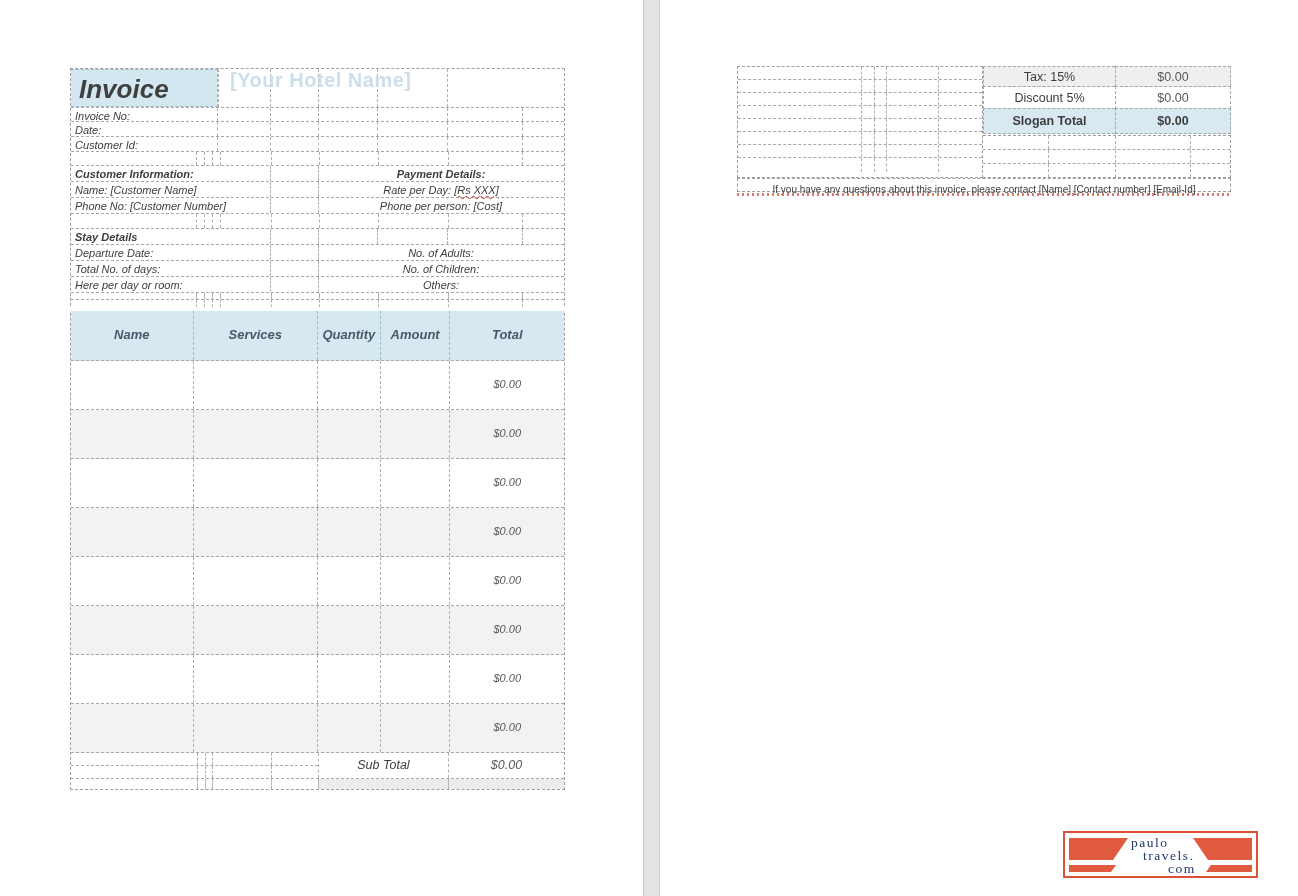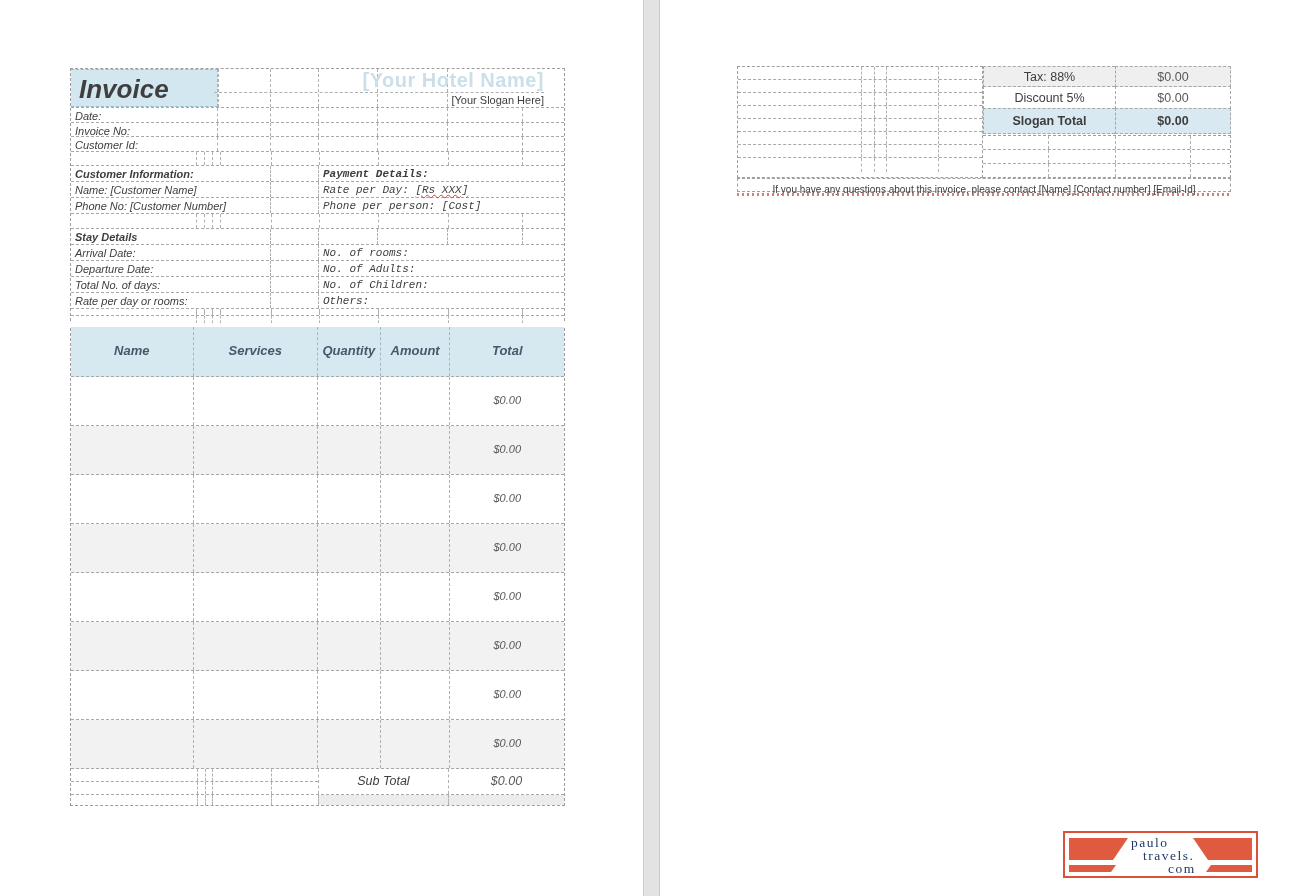--- a/index.html
+++ b/index.html
@@ -22,7 +22,7 @@
   
   .title-cell{width:148px;background:#d3e7f0;font-size:26px;font-weight:bold;color:#3f3f3f;
               line-height:38px;padding:0 0 0 8px;border:1px dashed #9fb9c6;}
-  .hotel-block{position:absolute;right:20px;top:0;width:330px;text-align:right;}
+  .hotel-block{position:absolute;right:4px;top:0;width:330px;}
   .hotel-name{font-size:20px;font-weight:bold;color:#cbdfeb;line-height:23px;letter-spacing:.5px;}
   .slogan{font-size:11px;color:#3d3d3d;line-height:14px;border-top:1px dashed #b0b0b0;}
 

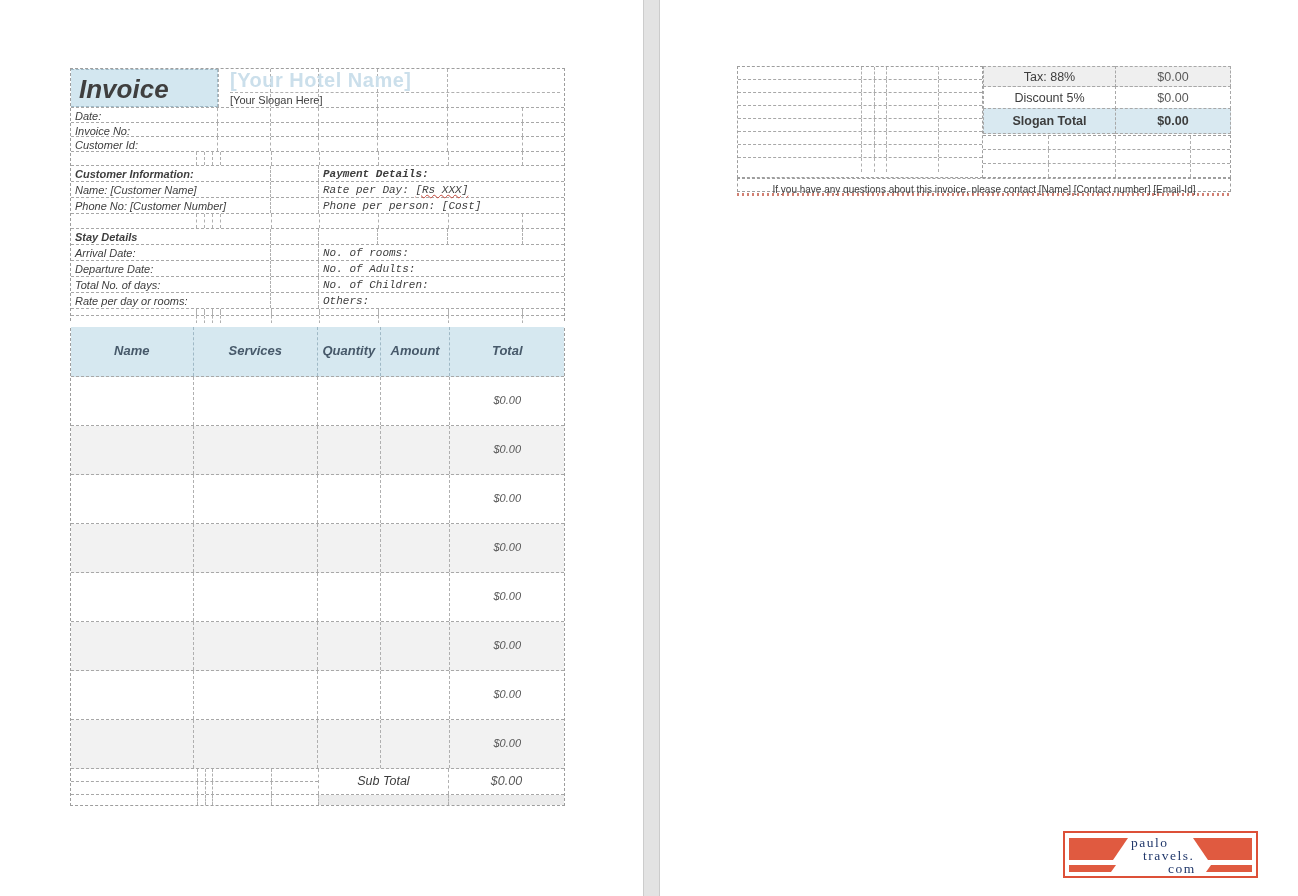--- a/index.html
+++ b/index.html
@@ -369,7 +369,7 @@
 
     <div style="position:absolute;left:246px;top:0;width:248px;">
       <div class="sumrow" style="height:21px;">
-        <span class="lab" style="background:#efefef;line-height:20px;">Tax: 88%</span>
+        <span class="lab" style="background:#efefef;line-height:20px;">Tax: 15%</span>
         <span class="val" style="background:#efefef;line-height:20px;color:#595959;">$0.00</span>
       </div>
       <div class="sumrow" style="height:23px;margin-top:-1px;">

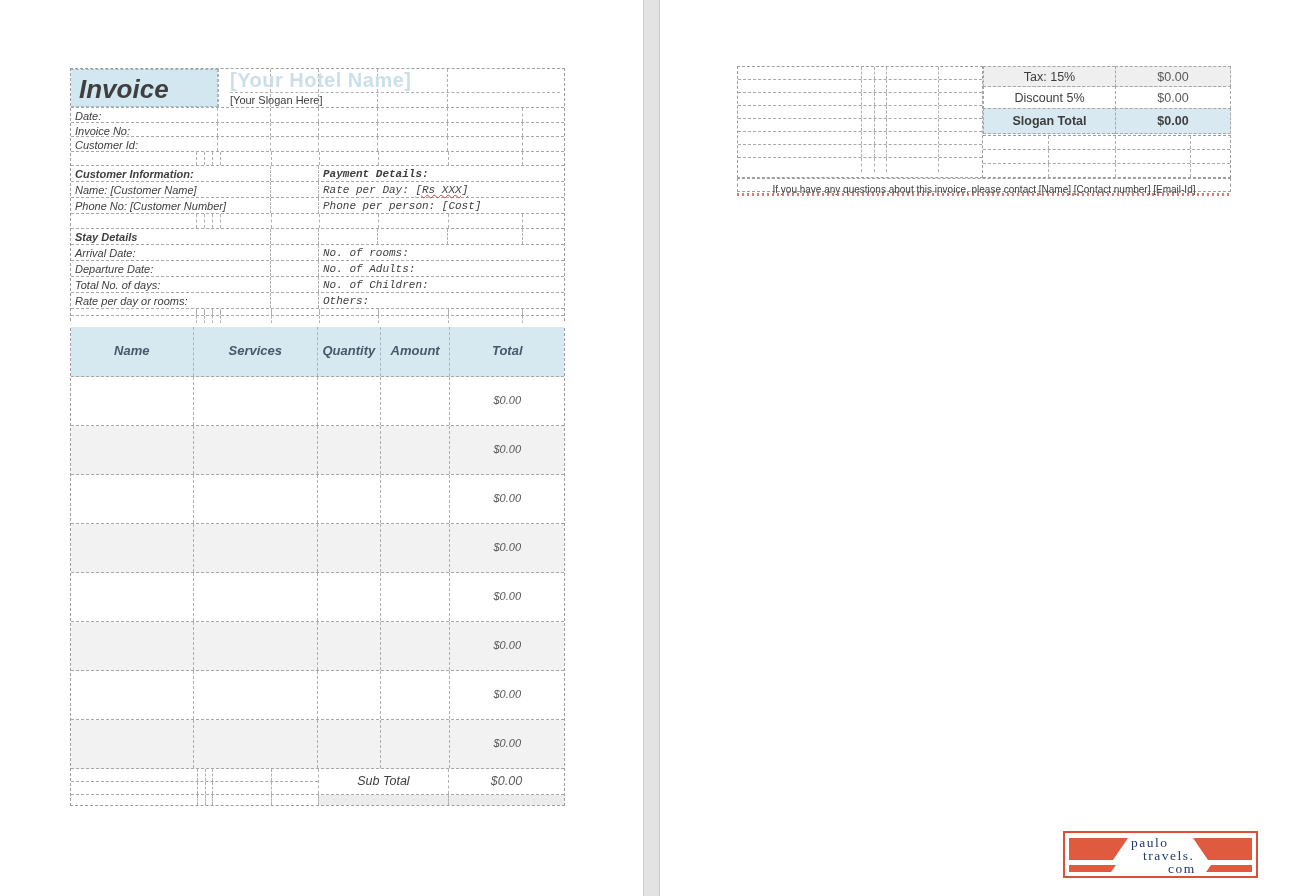--- a/index.html
+++ b/index.html
@@ -74,7 +74,6 @@
       <i class="c" style="width:117px"></i>
       <div class="hotel-block">
         <div class="hotel-name">[Your Hotel Name]</div>
-        <div class="slogan">[Your Slogan Here]</div>
       </div>
     </div>
 

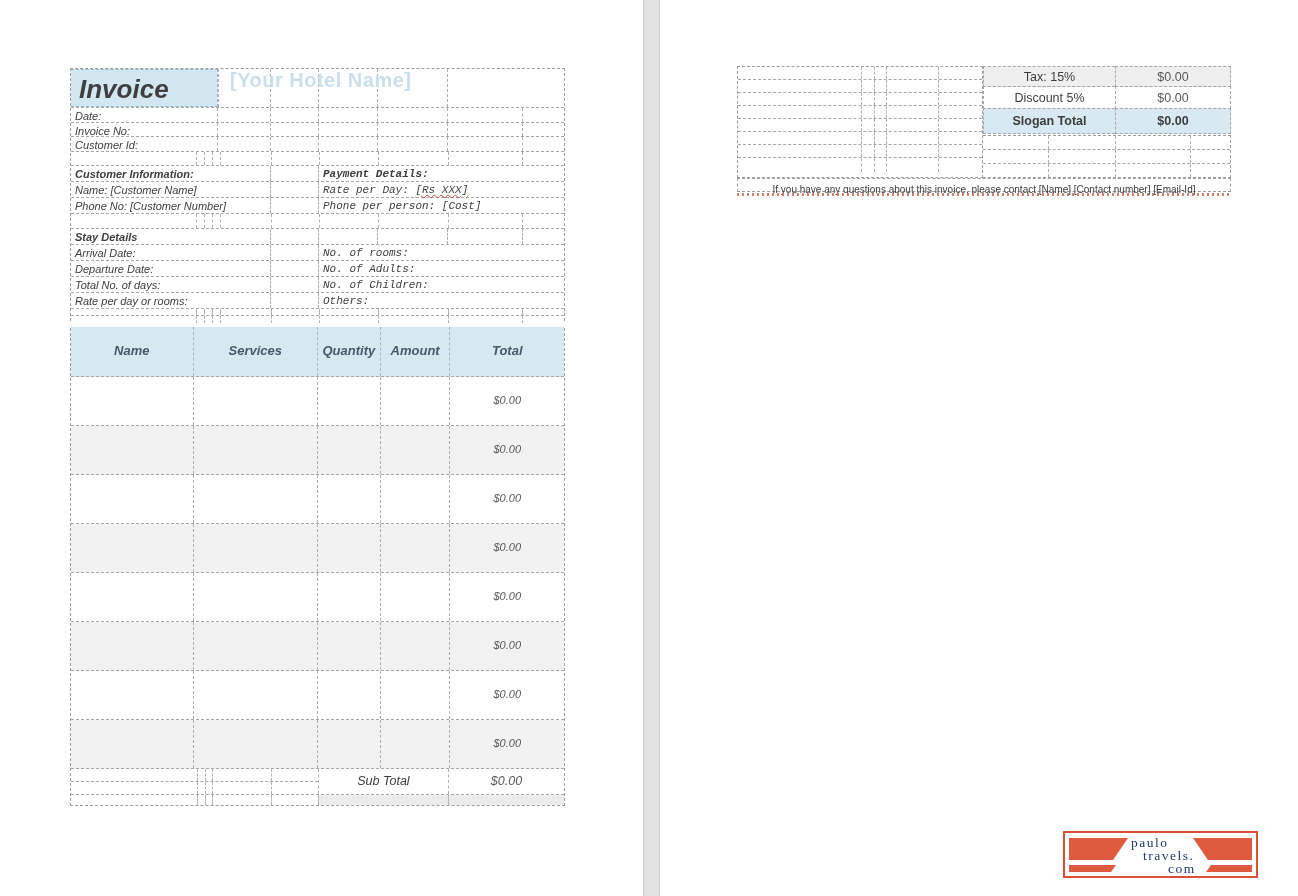--- a/index.html
+++ b/index.html
@@ -77,17 +77,17 @@
       </div>
     </div>
 
+    <div class="frow" style="height:14px;">
+      <i class="c" style="width:147px">Invoice No:</i>
+      <i class="c" style="width:53px"></i>
+        <i class="c" style="width:48px"></i>
+        <i class="c" style="width:59px"></i>
+      <i class="c" style="width:71px"></i>
+        <i class="c" style="width:75px"></i>
+        <i class="c" style="width:42px"></i>
+    </div>
     <div class="frow" style="height:15px;">
       <i class="c" style="width:147px">Date:</i>
-      <i class="c" style="width:53px"></i>
-        <i class="c" style="width:48px"></i>
-        <i class="c" style="width:59px"></i>
-      <i class="c" style="width:71px"></i>
-        <i class="c" style="width:75px"></i>
-        <i class="c" style="width:42px"></i>
-    </div>
-    <div class="frow" style="height:14px;">
-      <i class="c" style="width:147px">Invoice No:</i>
       <i class="c" style="width:53px"></i>
         <i class="c" style="width:48px"></i>
         <i class="c" style="width:59px"></i>

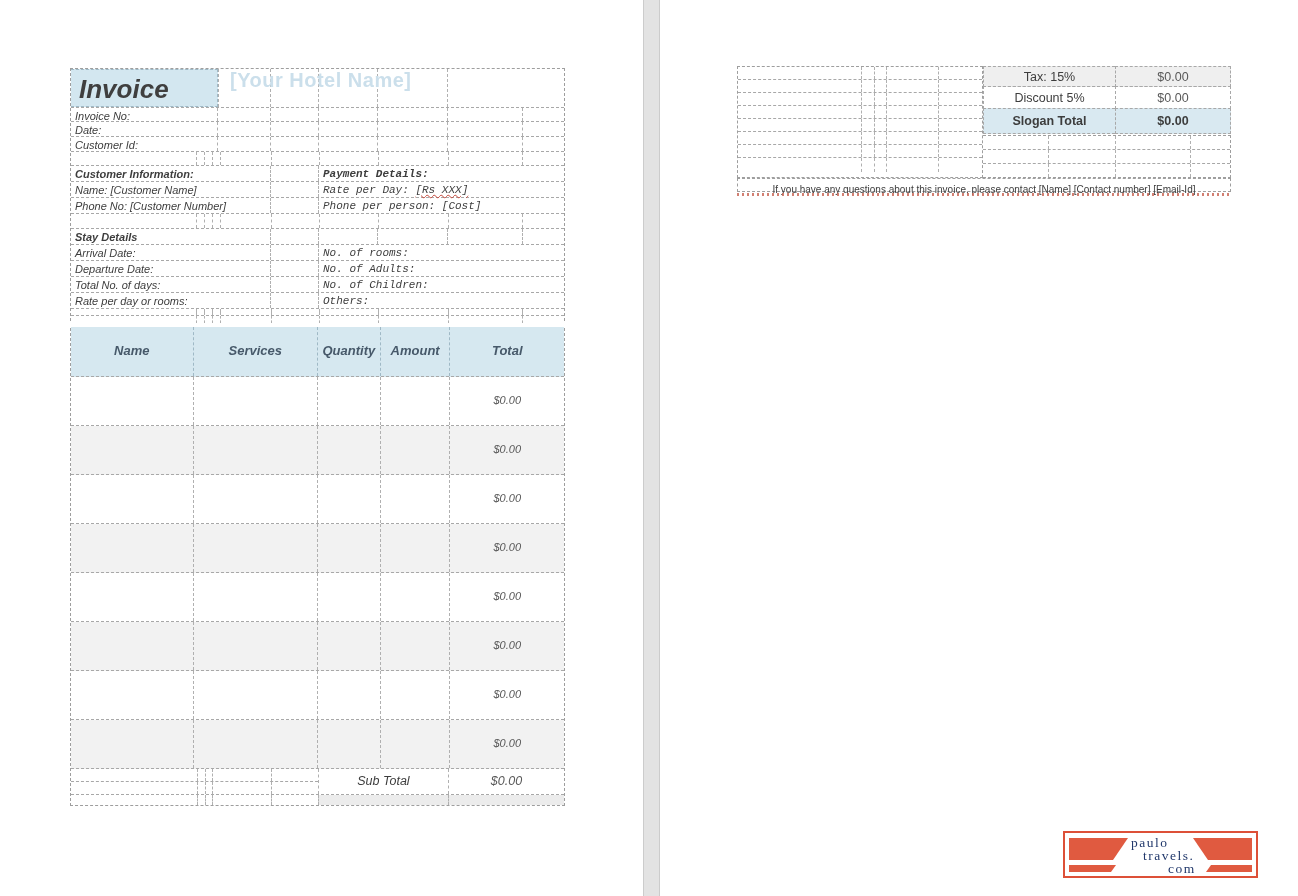--- a/index.html
+++ b/index.html
@@ -16,7 +16,7 @@
   .c{display:block;box-sizing:border-box;border-left:1px dashed #b0b0b0;font-size:11px;
      line-height:14px;padding:1px 3px 0 4px;white-space:nowrap;overflow:visible;}
   .c:first-child{border-left:none;}
-  .c.right{text-align:left;padding-right:5px;font-family:Liberation Mono, monospace;}
+  .c.right{text-align:center;padding-right:5px;}
   .bold{font-weight:bold;}
 
   

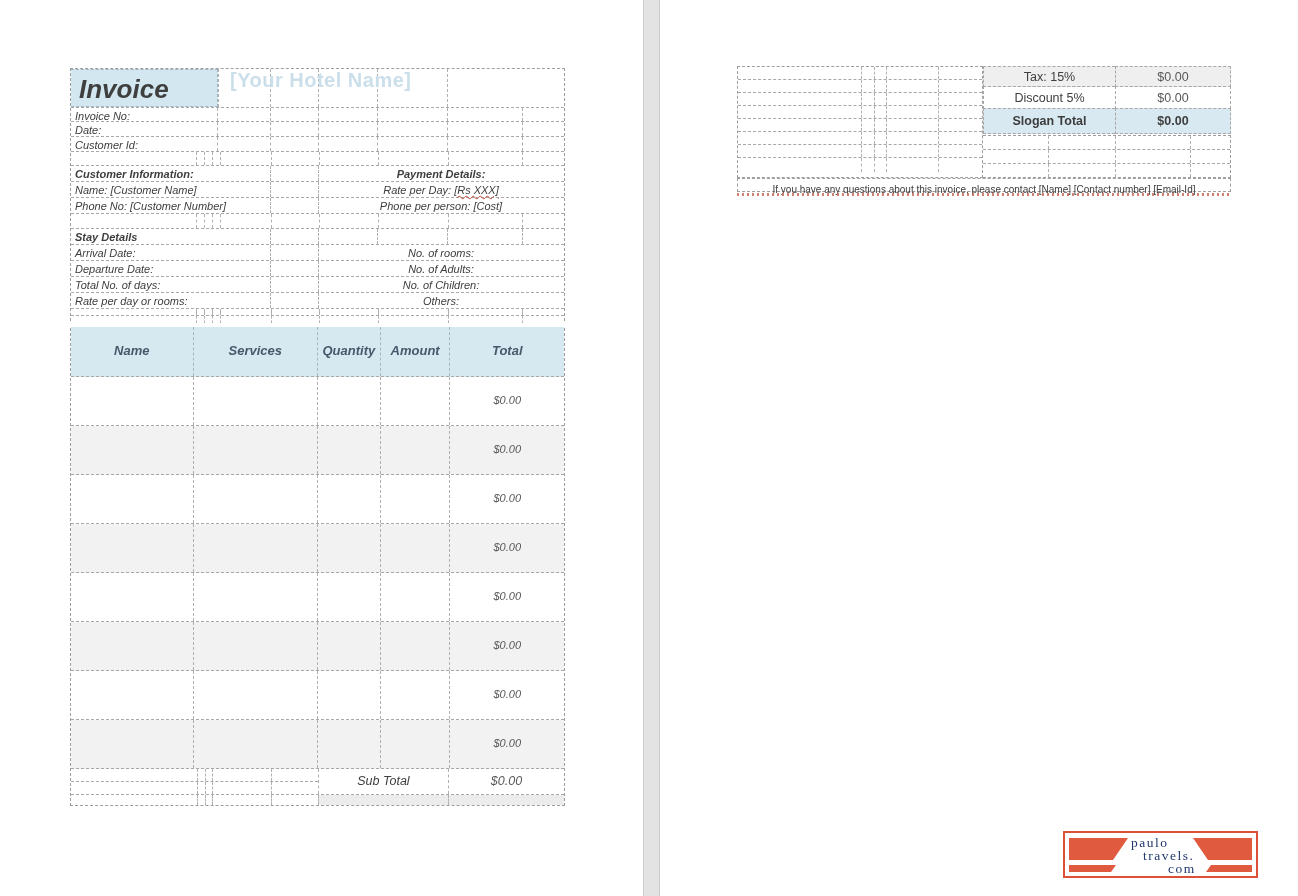--- a/index.html
+++ b/index.html
@@ -154,11 +154,6 @@
       <i class="c" style="width:71px"></i>
         <i class="c" style="width:75px"></i>
         <i class="c" style="width:42px"></i>
-    </div>
-    <div class="frow" style="height:16px;">
-      <i class="c" style="width:200px">Arrival Date:</i>
-      <i class="c" style="width:48px"></i>
-      <i class="c right" style="width:247px">No. of rooms:</i>
     </div>
     <div class="frow" style="height:16px;">
       <i class="c" style="width:200px">Departure Date:</i>

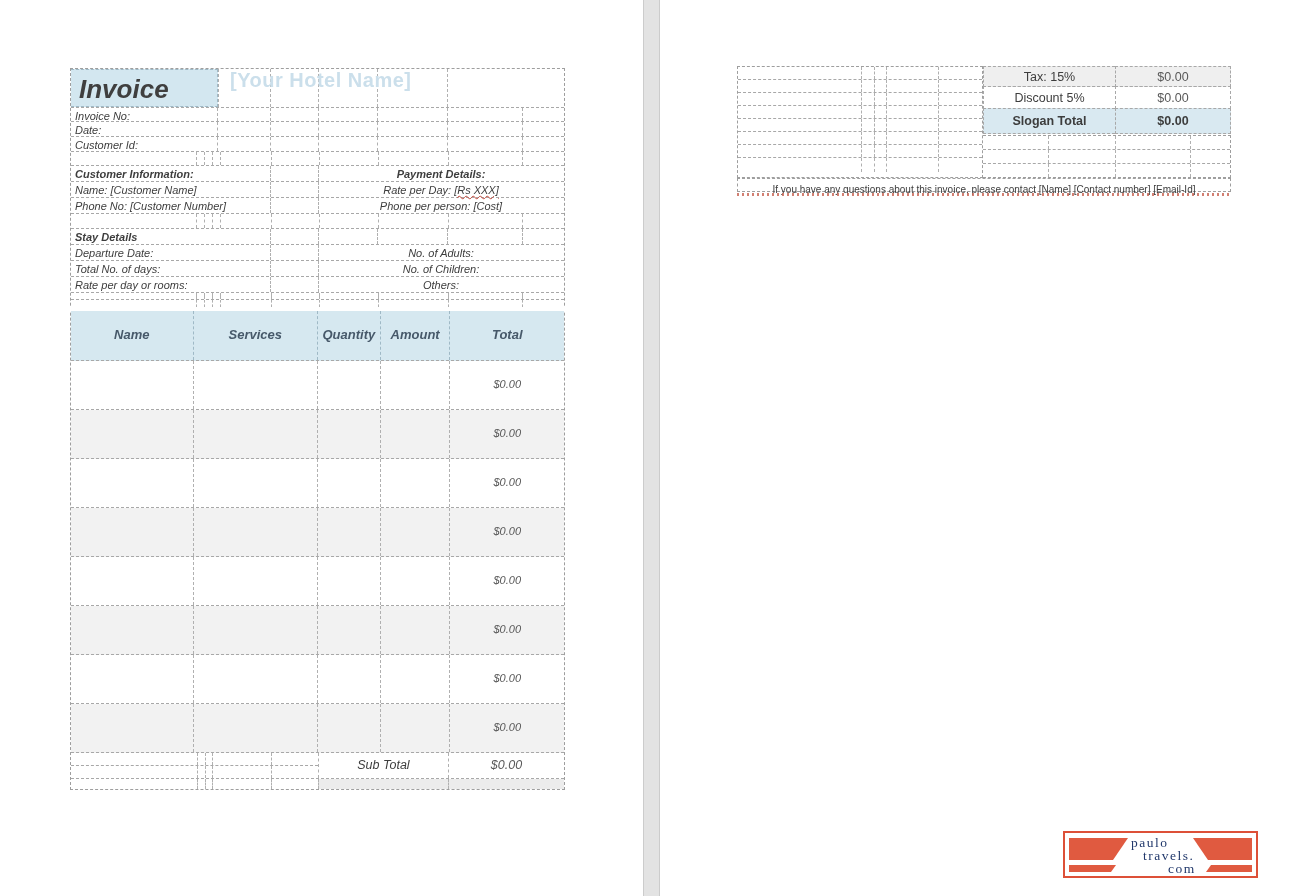--- a/index.html
+++ b/index.html
@@ -166,7 +166,7 @@
       <i class="c right" style="width:247px">No. of Children:</i>
     </div>
     <div class="frow" style="height:16px;">
-      <i class="c" style="width:200px">Rate per day or rooms:</i>
+      <i class="c" style="width:200px">Here per day or room:</i>
       <i class="c" style="width:48px"></i>
       <i class="c right" style="width:247px">Others:</i>
     </div>

